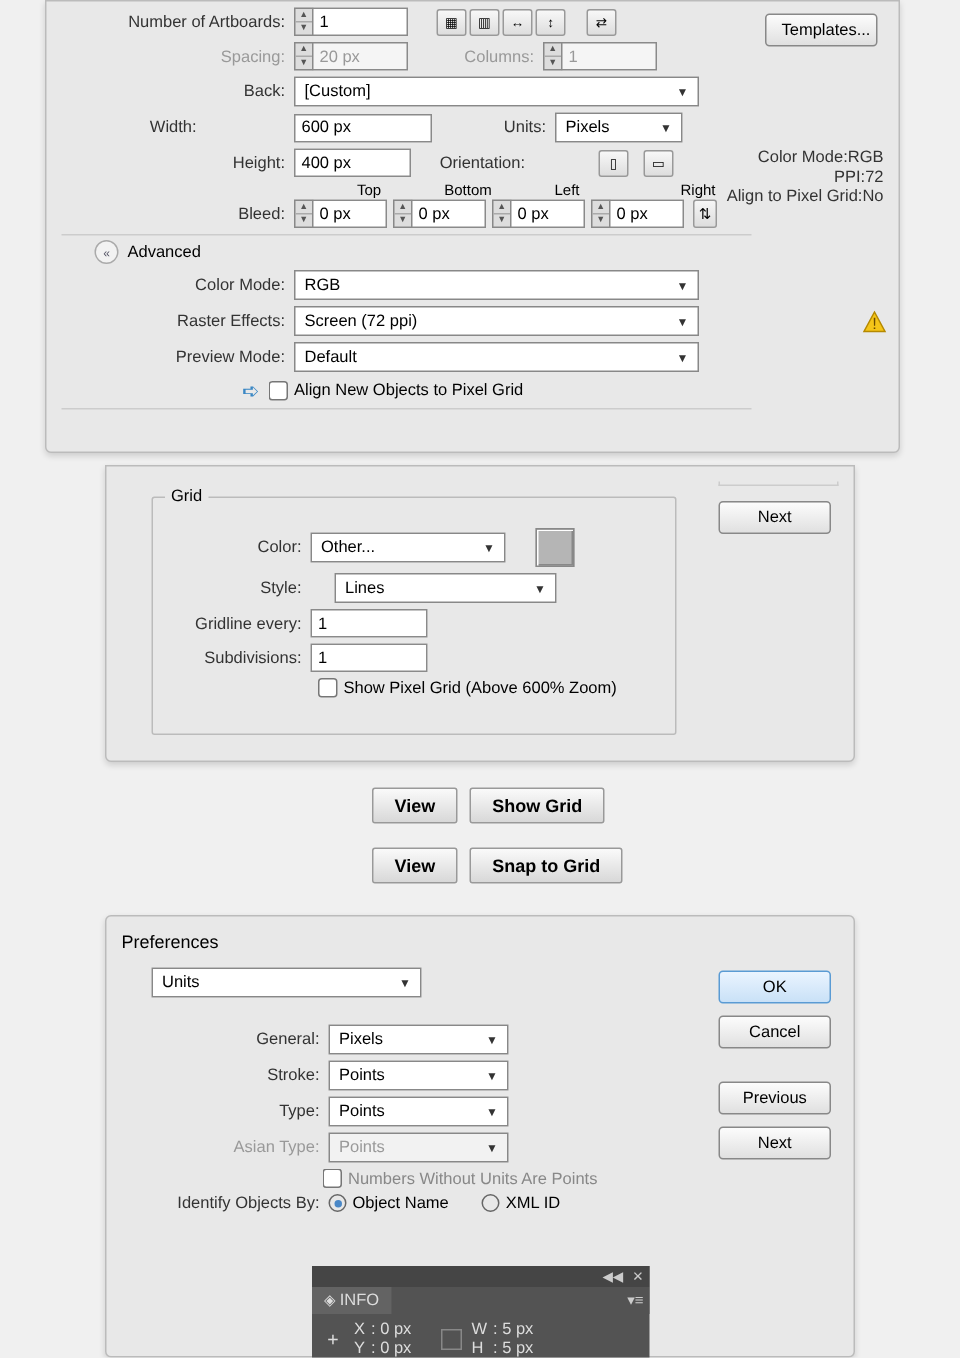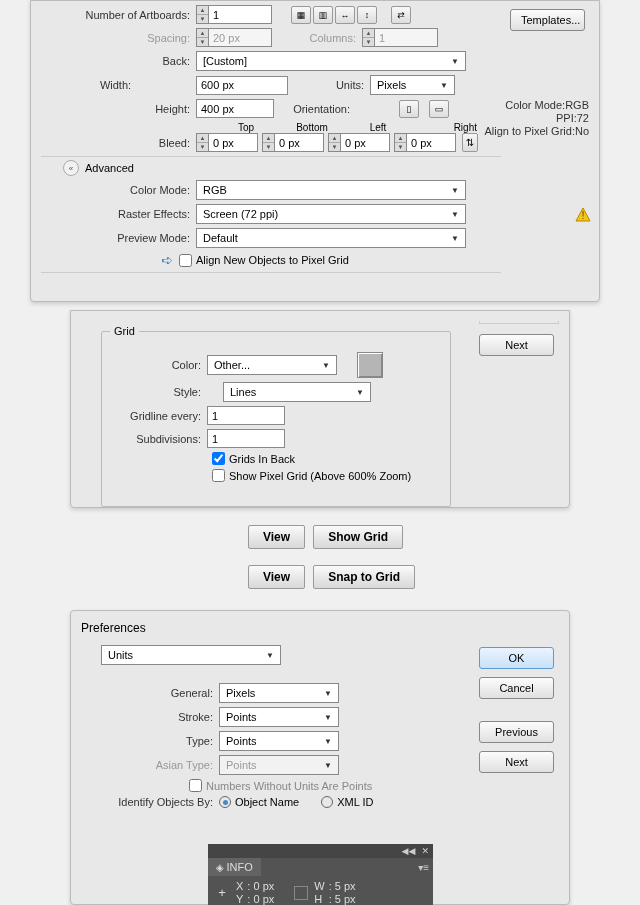--- a/index.html
+++ b/index.html
@@ -252,12 +252,6 @@
     <div class="row">
       <span class="lbl" style="width:85px;">Subdivisions:</span>
       <input class="txt" style="width: 78px;" value="1">
-    </div>
-    <div class="row" style="margin-left:90px;">
-      <label class="check">
-        <input type="checkbox" checked="" style="">
-          <span>Grids In Back</span>
-      </label>
     </div>
     <div class="row" style="margin-left:90px;">
       <label class="check">

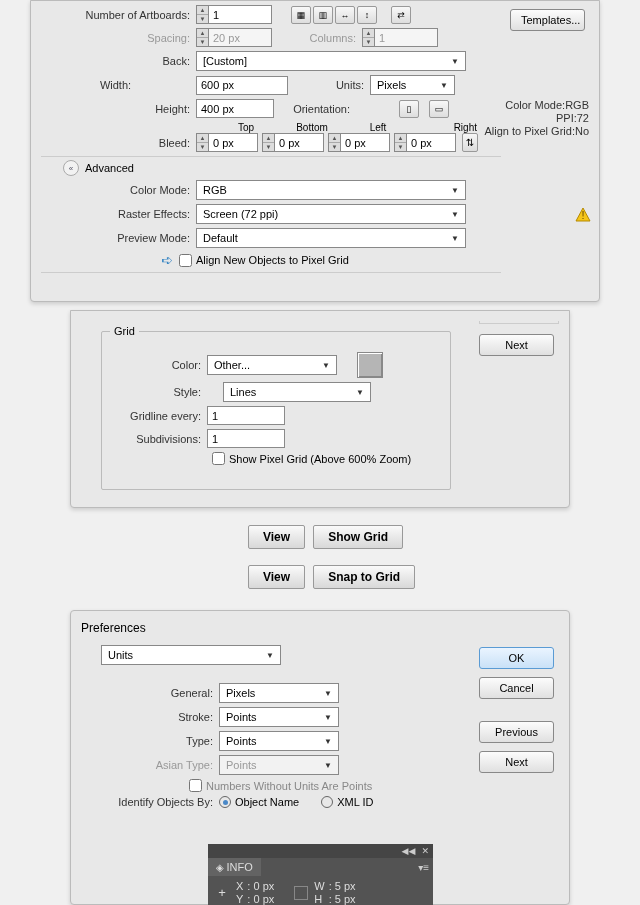--- a/index.html
+++ b/index.html
@@ -313,7 +313,7 @@
           <span class="arrow">▼</span>
       </div>
     </div>
-    <div class="row" style="margin-left:72px;padding-left:16px;">
+    <div class="row" style="margin-left:98px;padding-left:16px;">
       <label class="check">
         <input type="checkbox" style="">
           <span style="color:#888;">Numbers Without Units Are Points</span>

